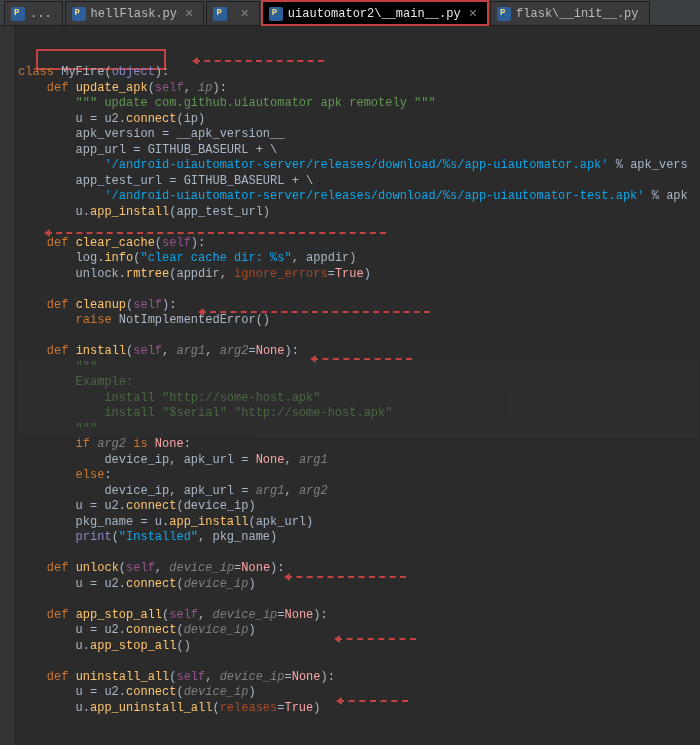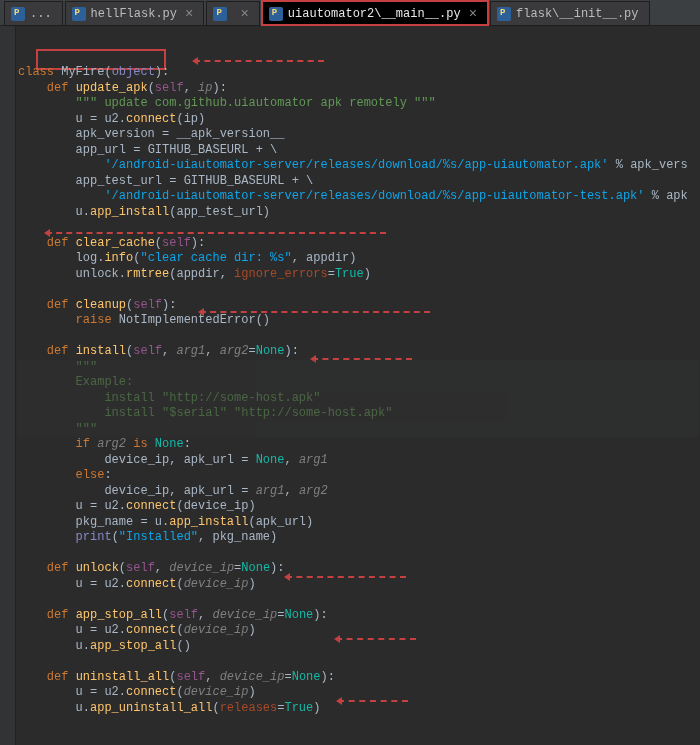--- a/index.html
+++ b/index.html
@@ -24,7 +24,7 @@
     .op { color:#a9b7c6; }
     .str { color:#0ea5e9; }
     .ds { color:#629755; }
-    .cst { color:#14b8a6;text-align:center; }
+    .cst { color:#fca5a5;text-align:center; }
     .idn { color:#a9b7c6; }
     .builtin { color:#8888c6; }
     .kwarg { color:#aa4926; }

